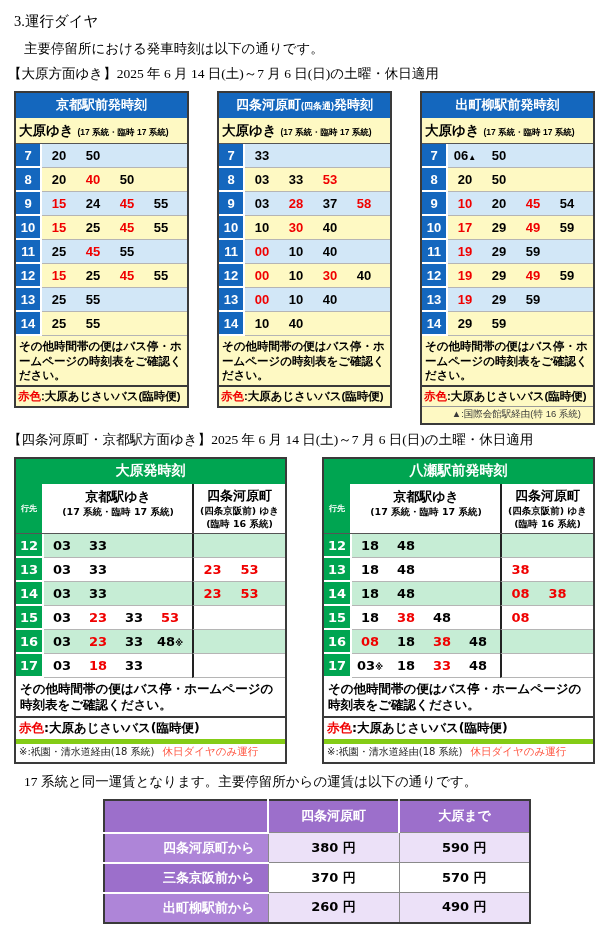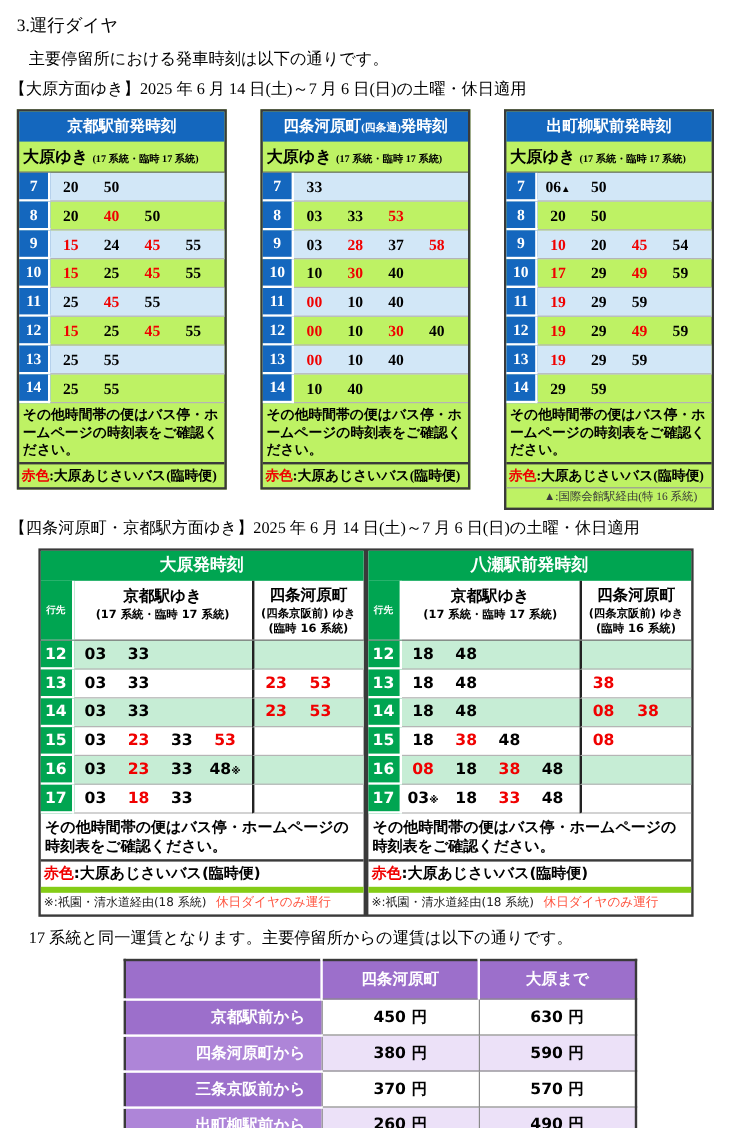--- a/index.html
+++ b/index.html
@@ -11,8 +11,8 @@
 
   
   .blue-row{display:flex;justify-content:space-between;align-items:flex-start;}
-  .btable{width:171px;border:2px solid #3a3a3a;background:#bef264;
-          font-family:Liberation Serif, serif;}
+  .btable{width:171px;border:2px solid #3a3a3a;background:#fef9c3;
+          font-family:Liberation Sans, sans-serif;}
   .bt-title{background:var(--blue);color:#fff;font-weight:bold;text-align:center;
             font-size:13px;padding:3px 0 4px;}
   .bt-title .small{font-size:9px;}

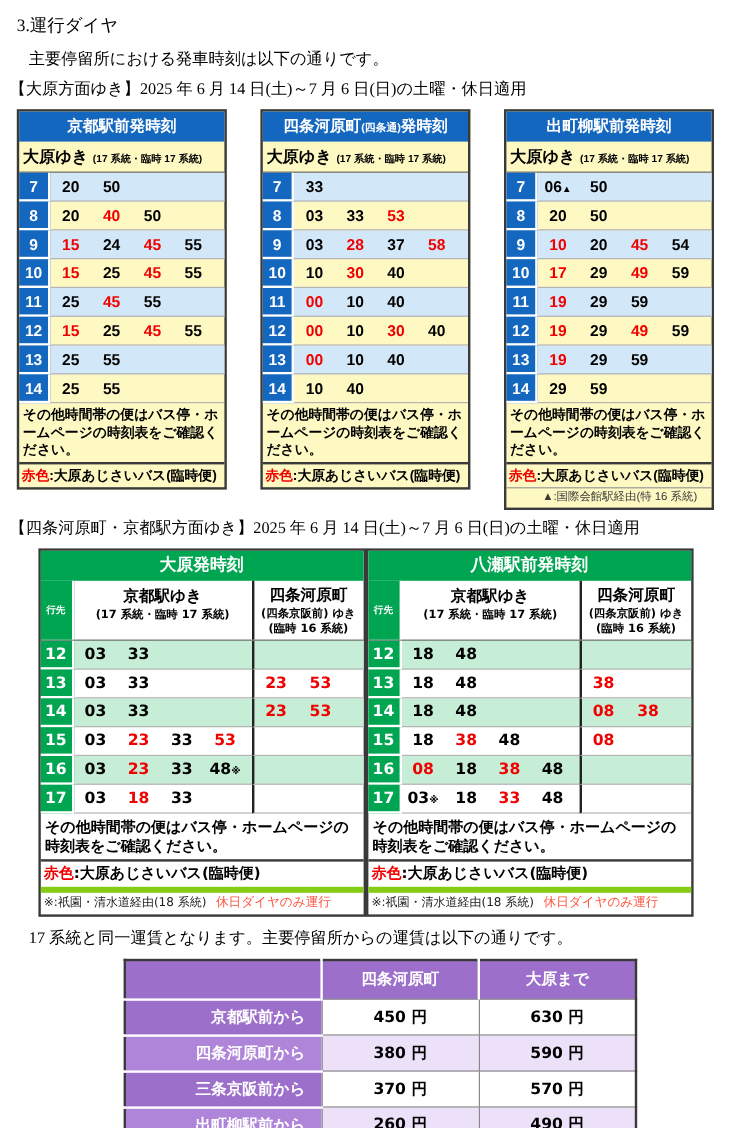--- a/index.html
+++ b/index.html
@@ -36,7 +36,7 @@
             padding:1px 12px 2px;}
 
   
-  .green-row{display:flex;justify-content:center;align-items:flex-start;margin-top:2px;}
+  .green-row{display:flex;justify-content:space-between;align-items:flex-start;margin-top:2px;}
   .gtable{width:269px;border:2px solid #3a3a3a;background:#fff;
           font-family:"DejaVu Sans","Liberation Sans",sans-serif;}
   .gt-title{background:var(--green);color:#fff;font-weight:bold;text-align:center;

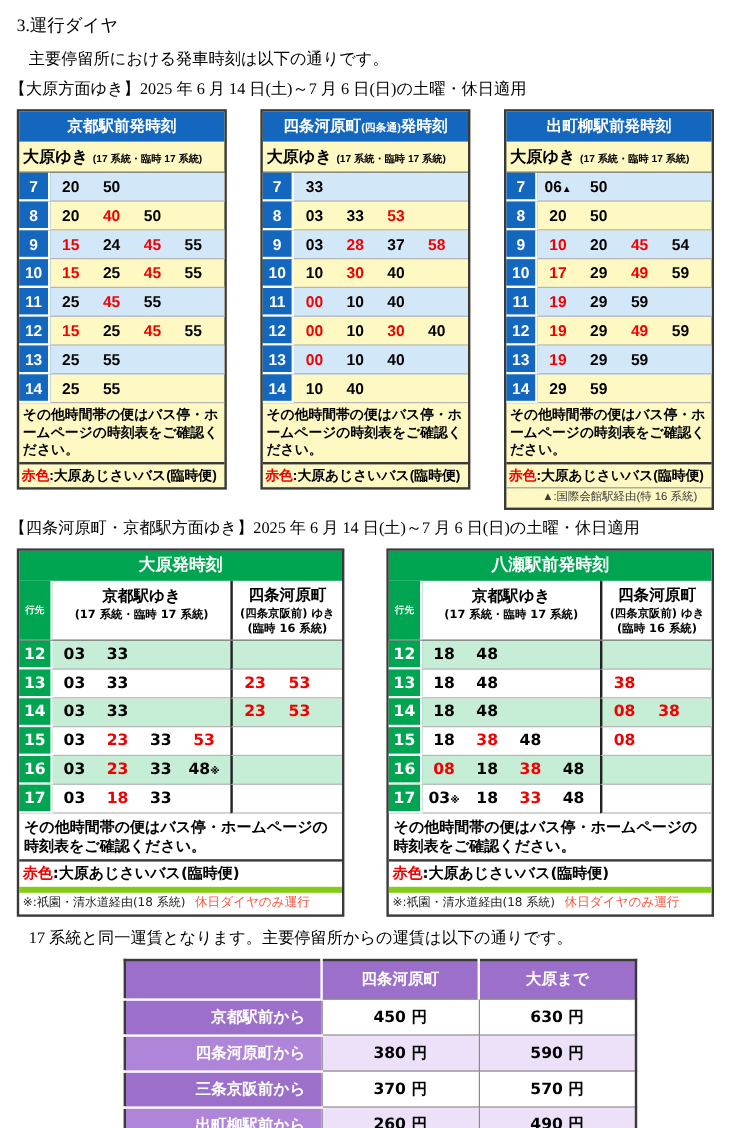--- a/index.html
+++ b/index.html
@@ -473,11 +473,6 @@
       </tr>
     </thead>
     <tbody id="fare-body">
-        <tr>
-          <td class="f-label">京都駅前から</td>
-          <td class="f-val">450 円</td>
-          <td class="f-val">630 円</td>
-        </tr>
         <tr class="alt">
           <td class="f-label">四条河原町から</td>
           <td class="f-val">380 円</td>

